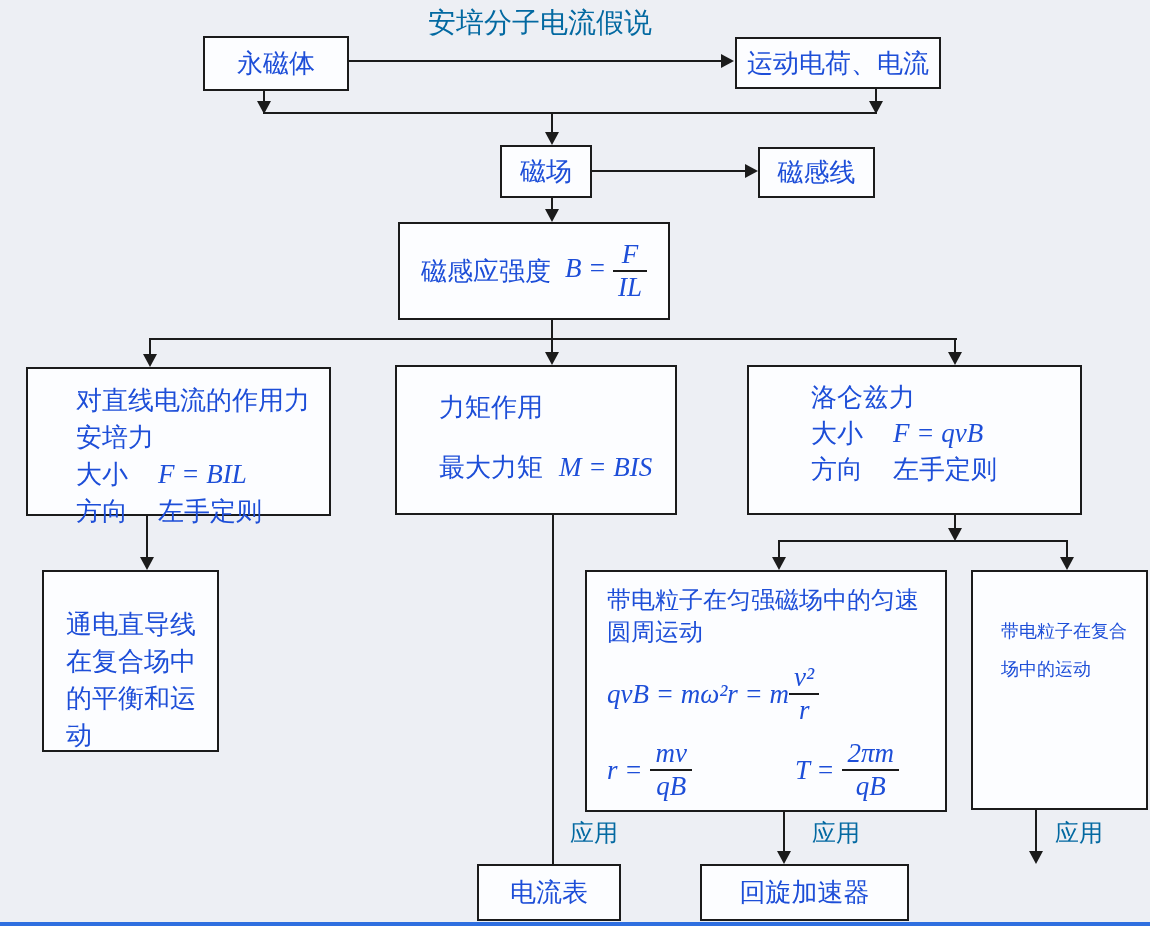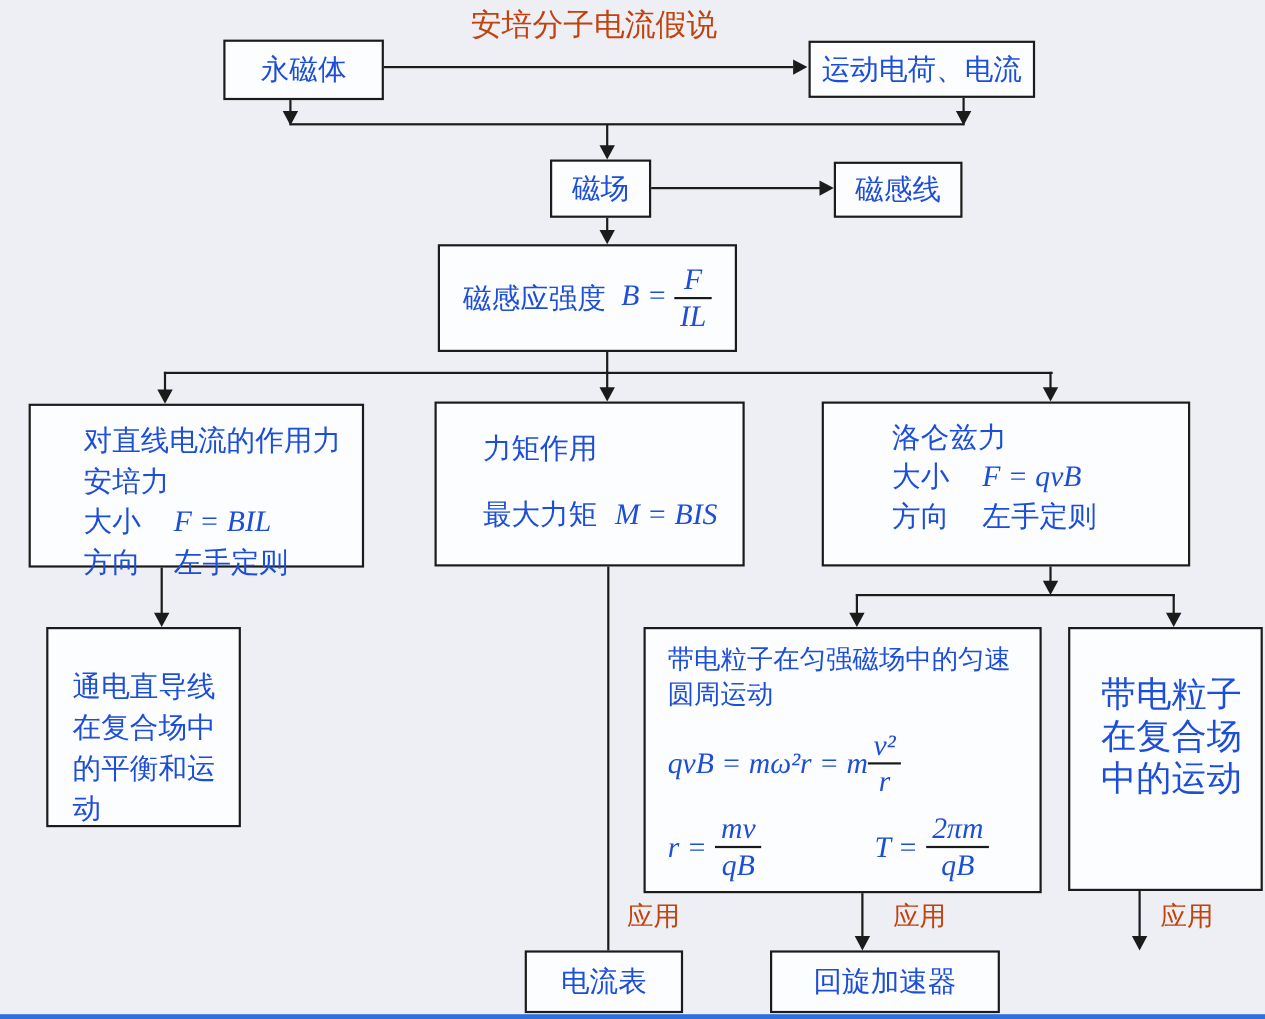--- a/index.html
+++ b/index.html
@@ -33,7 +33,7 @@
   .arrr{position:absolute;width:0;height:0;
     border-top:7px solid transparent;border-bottom:7px solid transparent;
     border-left:13px solid #1b1b1b;}
-  .free-label{position:absolute;font-size:24px;color:#c2410c;}
+  .free-label{position:absolute;font-size:24px;color:#0369a1;}
   .row{display:flex;align-items:center;}
   .stack{display:flex;flex-direction:column;justify-content:flex-start;}
 </style>

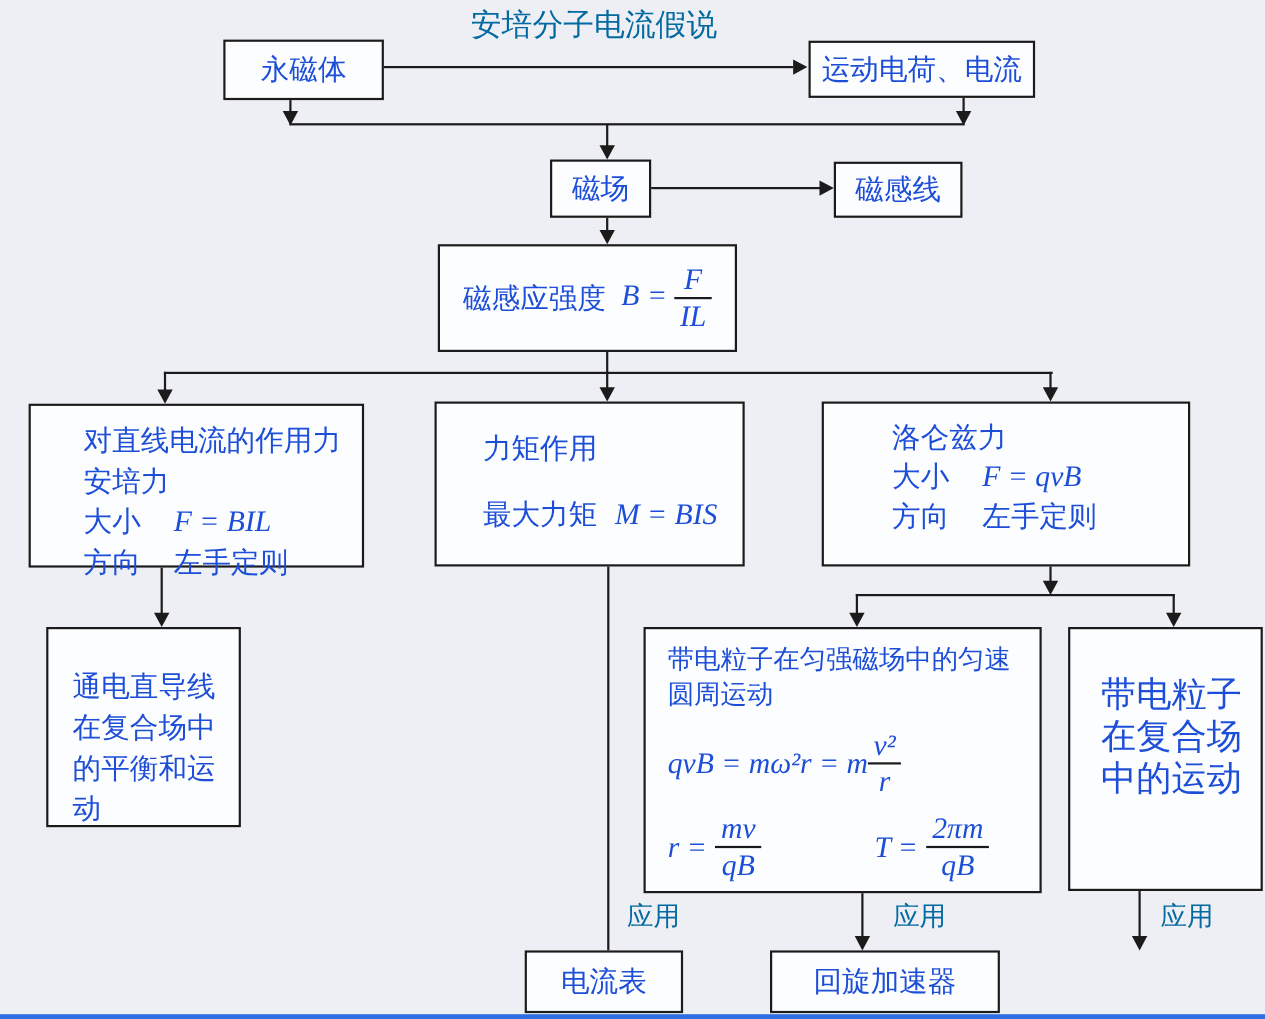--- a/index.html
+++ b/index.html
@@ -130,7 +130,7 @@
     </div>
   </div>
 
-  <div class="box" style="left:971px;top:570px;width:177px;height:240px;padding:40px 16px 0 28px;font-size:32px;line-height:38px;">
+  <div class="box" style="left:971px;top:570px;width:177px;height:240px;padding:40px 16px 0 28px;font-size:18px;line-height:38px;">
     <span>带电粒子在复合场中的运动</span>
   </div>
 

